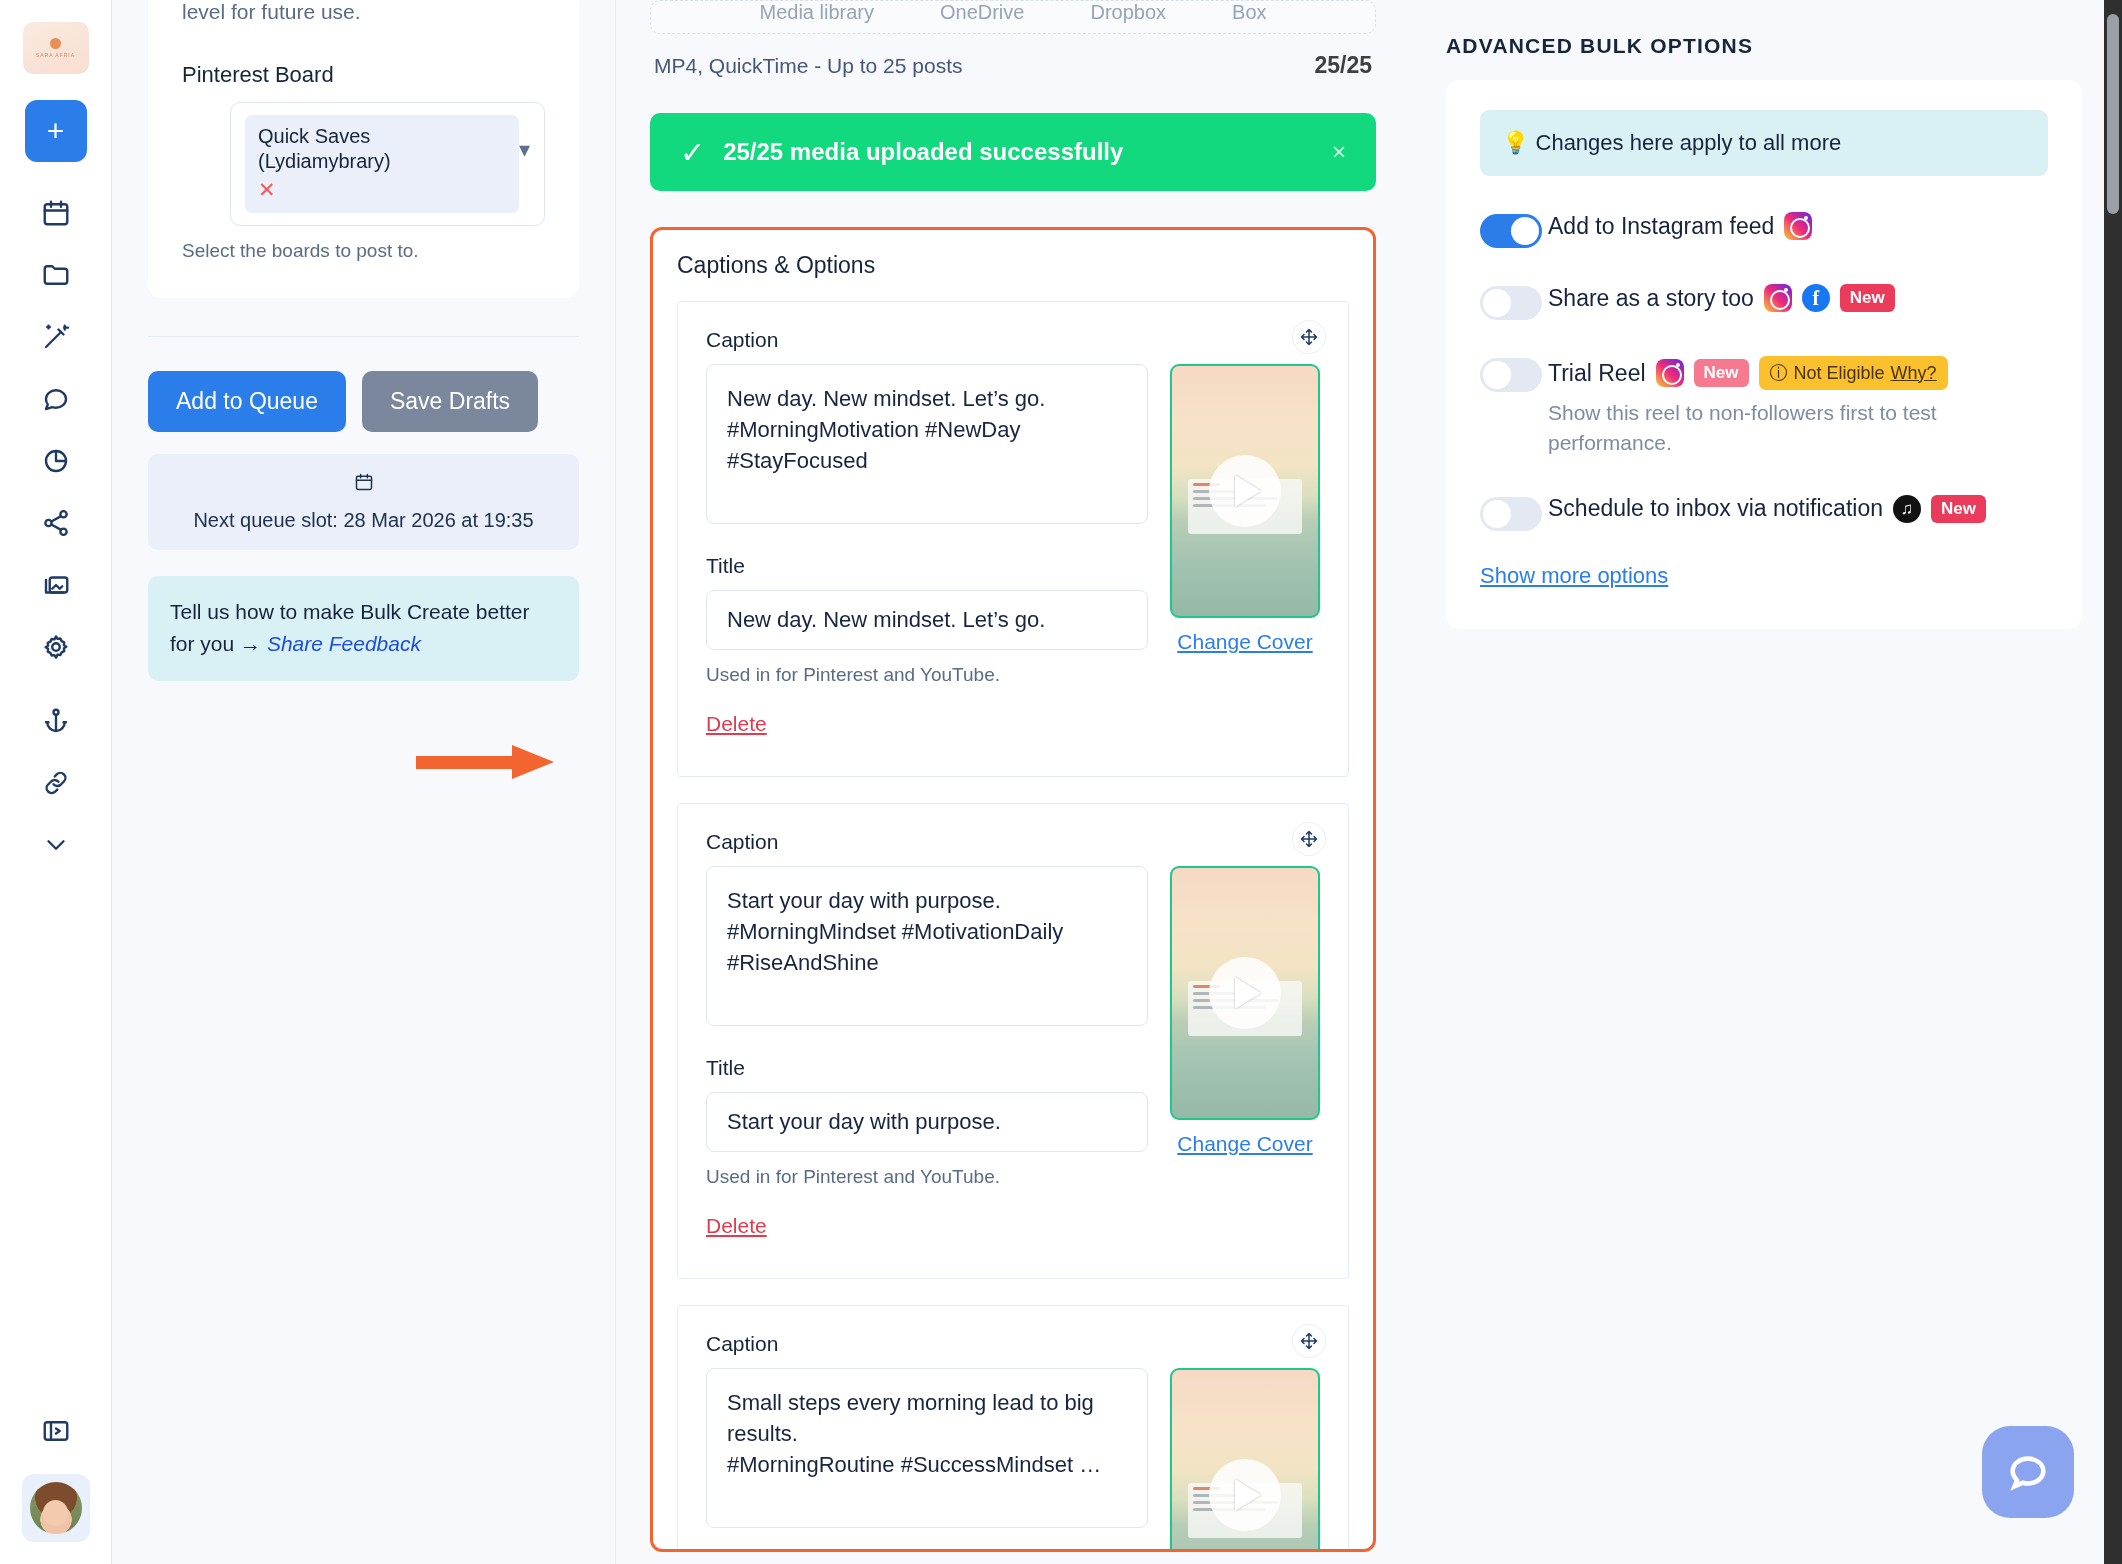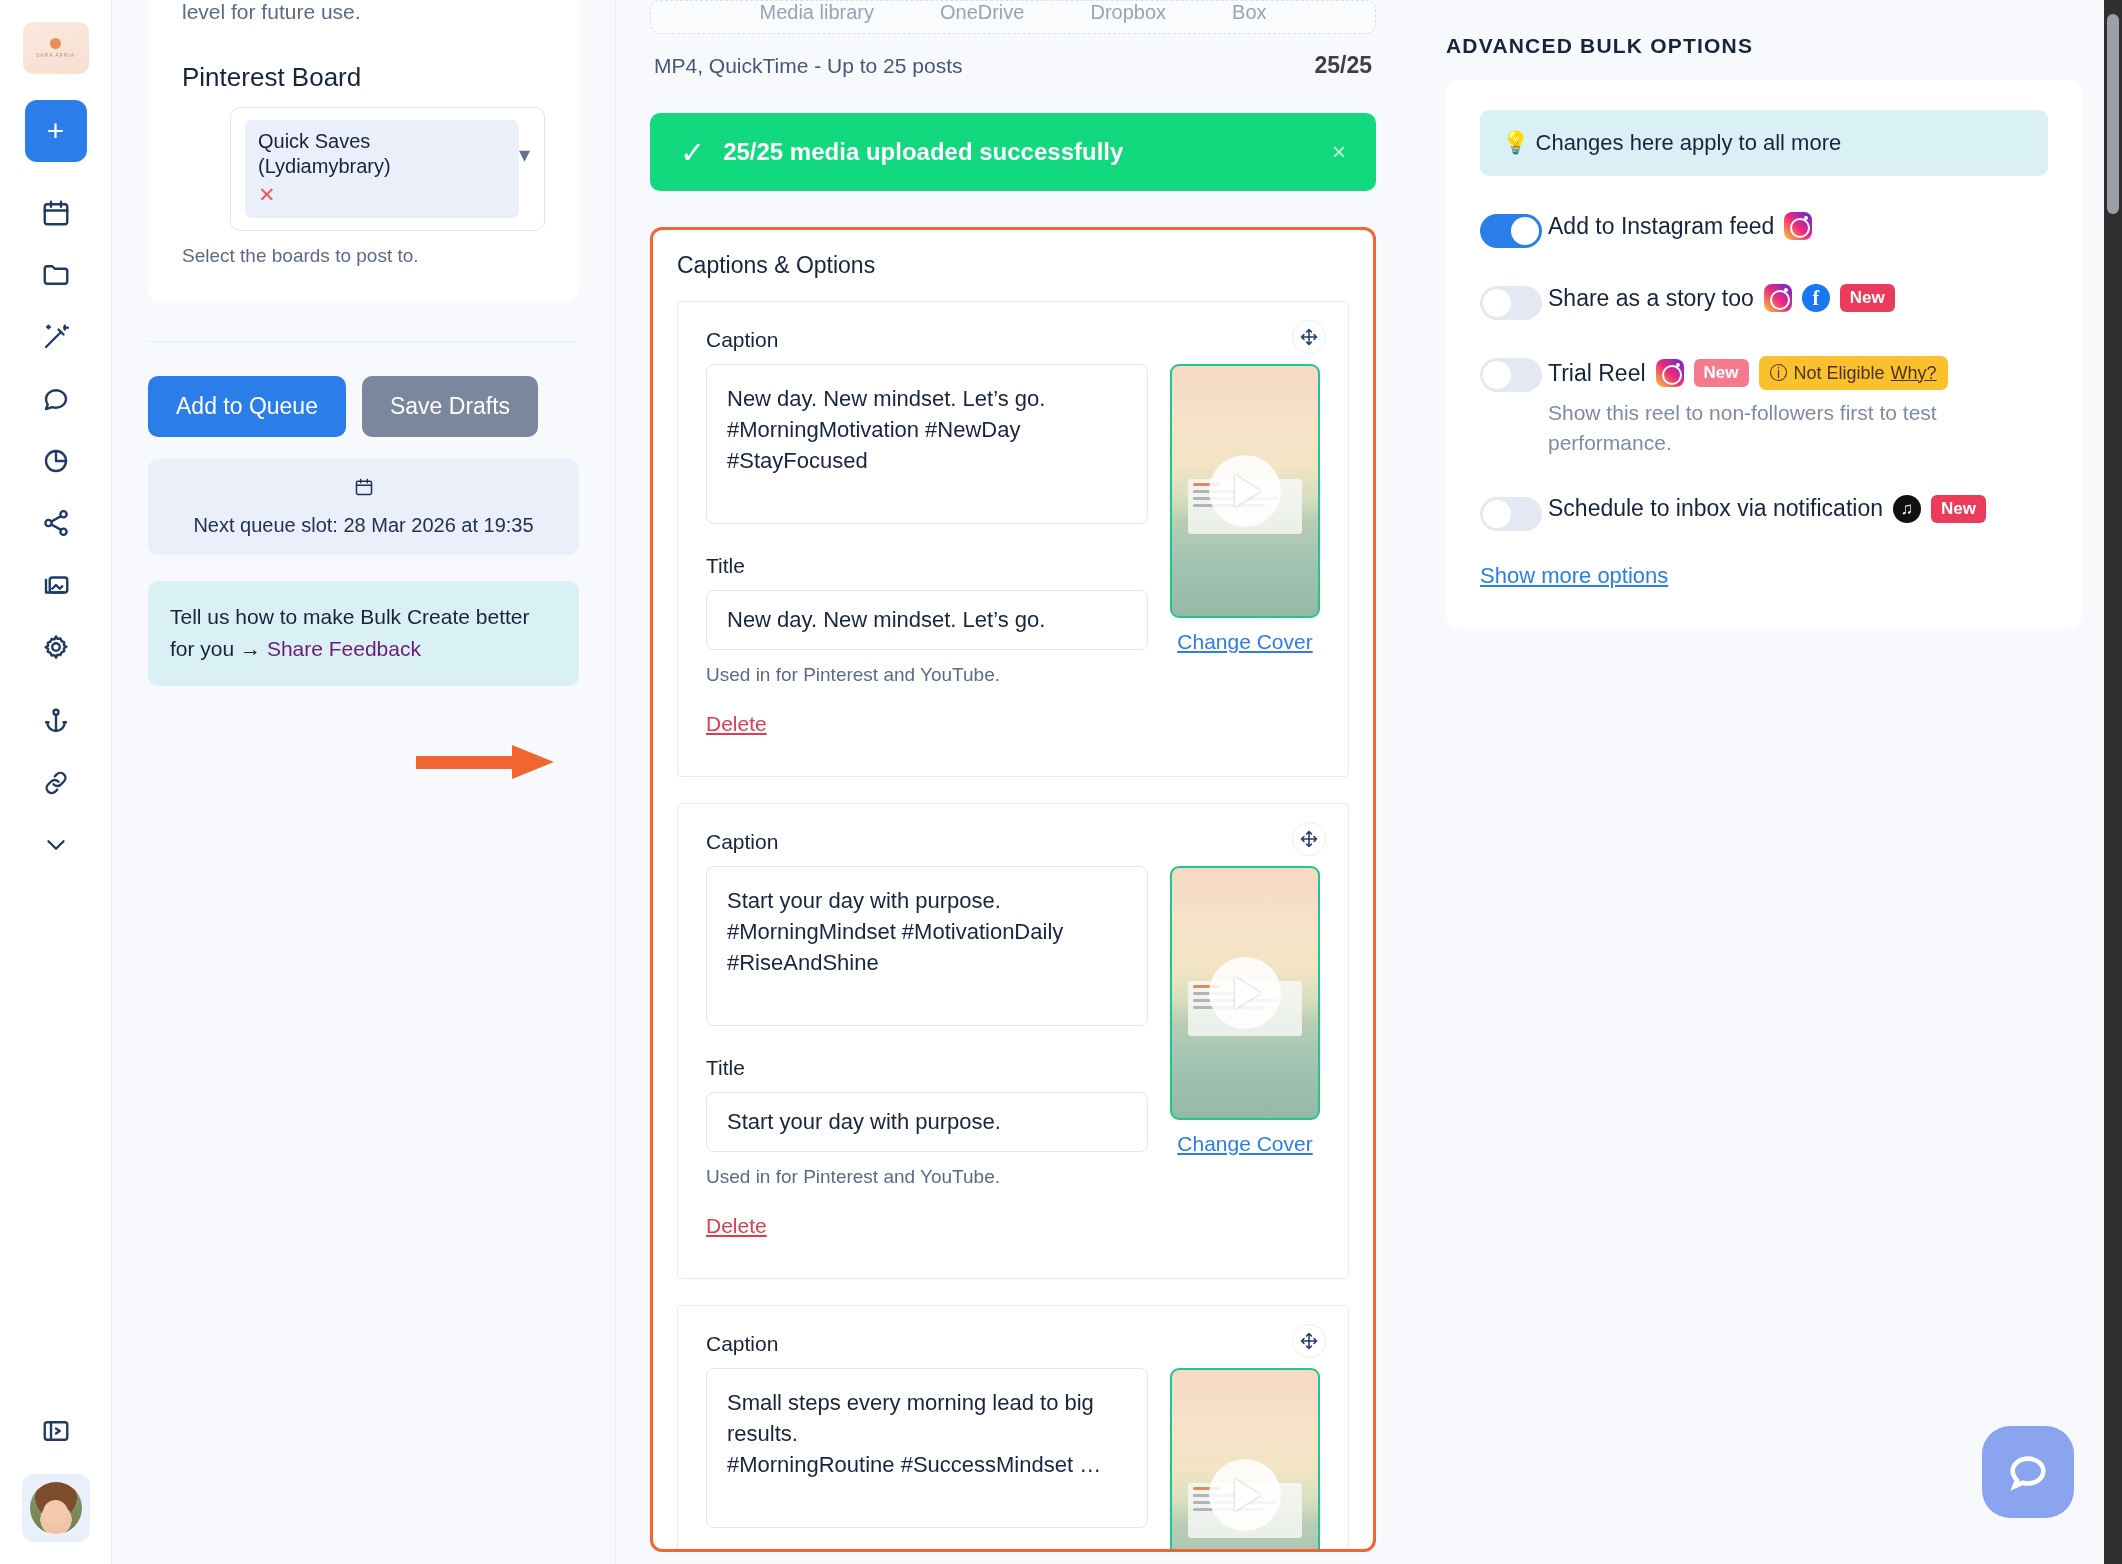--- a/index.html
+++ b/index.html
@@ -64,7 +64,7 @@
     margin-top: -10px;
   }
   .muted-tail { font-size: 21px; color: #5a6b85; line-height: 1.5; padding-top: 6px; }
-  .field-label { font-size: 26px; color: #16243c; margin-top: 34px; }
+  .field-label { font-size: 22px; color: #16243c; margin-top: 34px; }
   .select-box {
     margin-top: 14px; border: 1px solid #dfe6f1; border-radius: 10px;
     background: #fff; padding: 12px 14px; display: flex; align-items: flex-start;

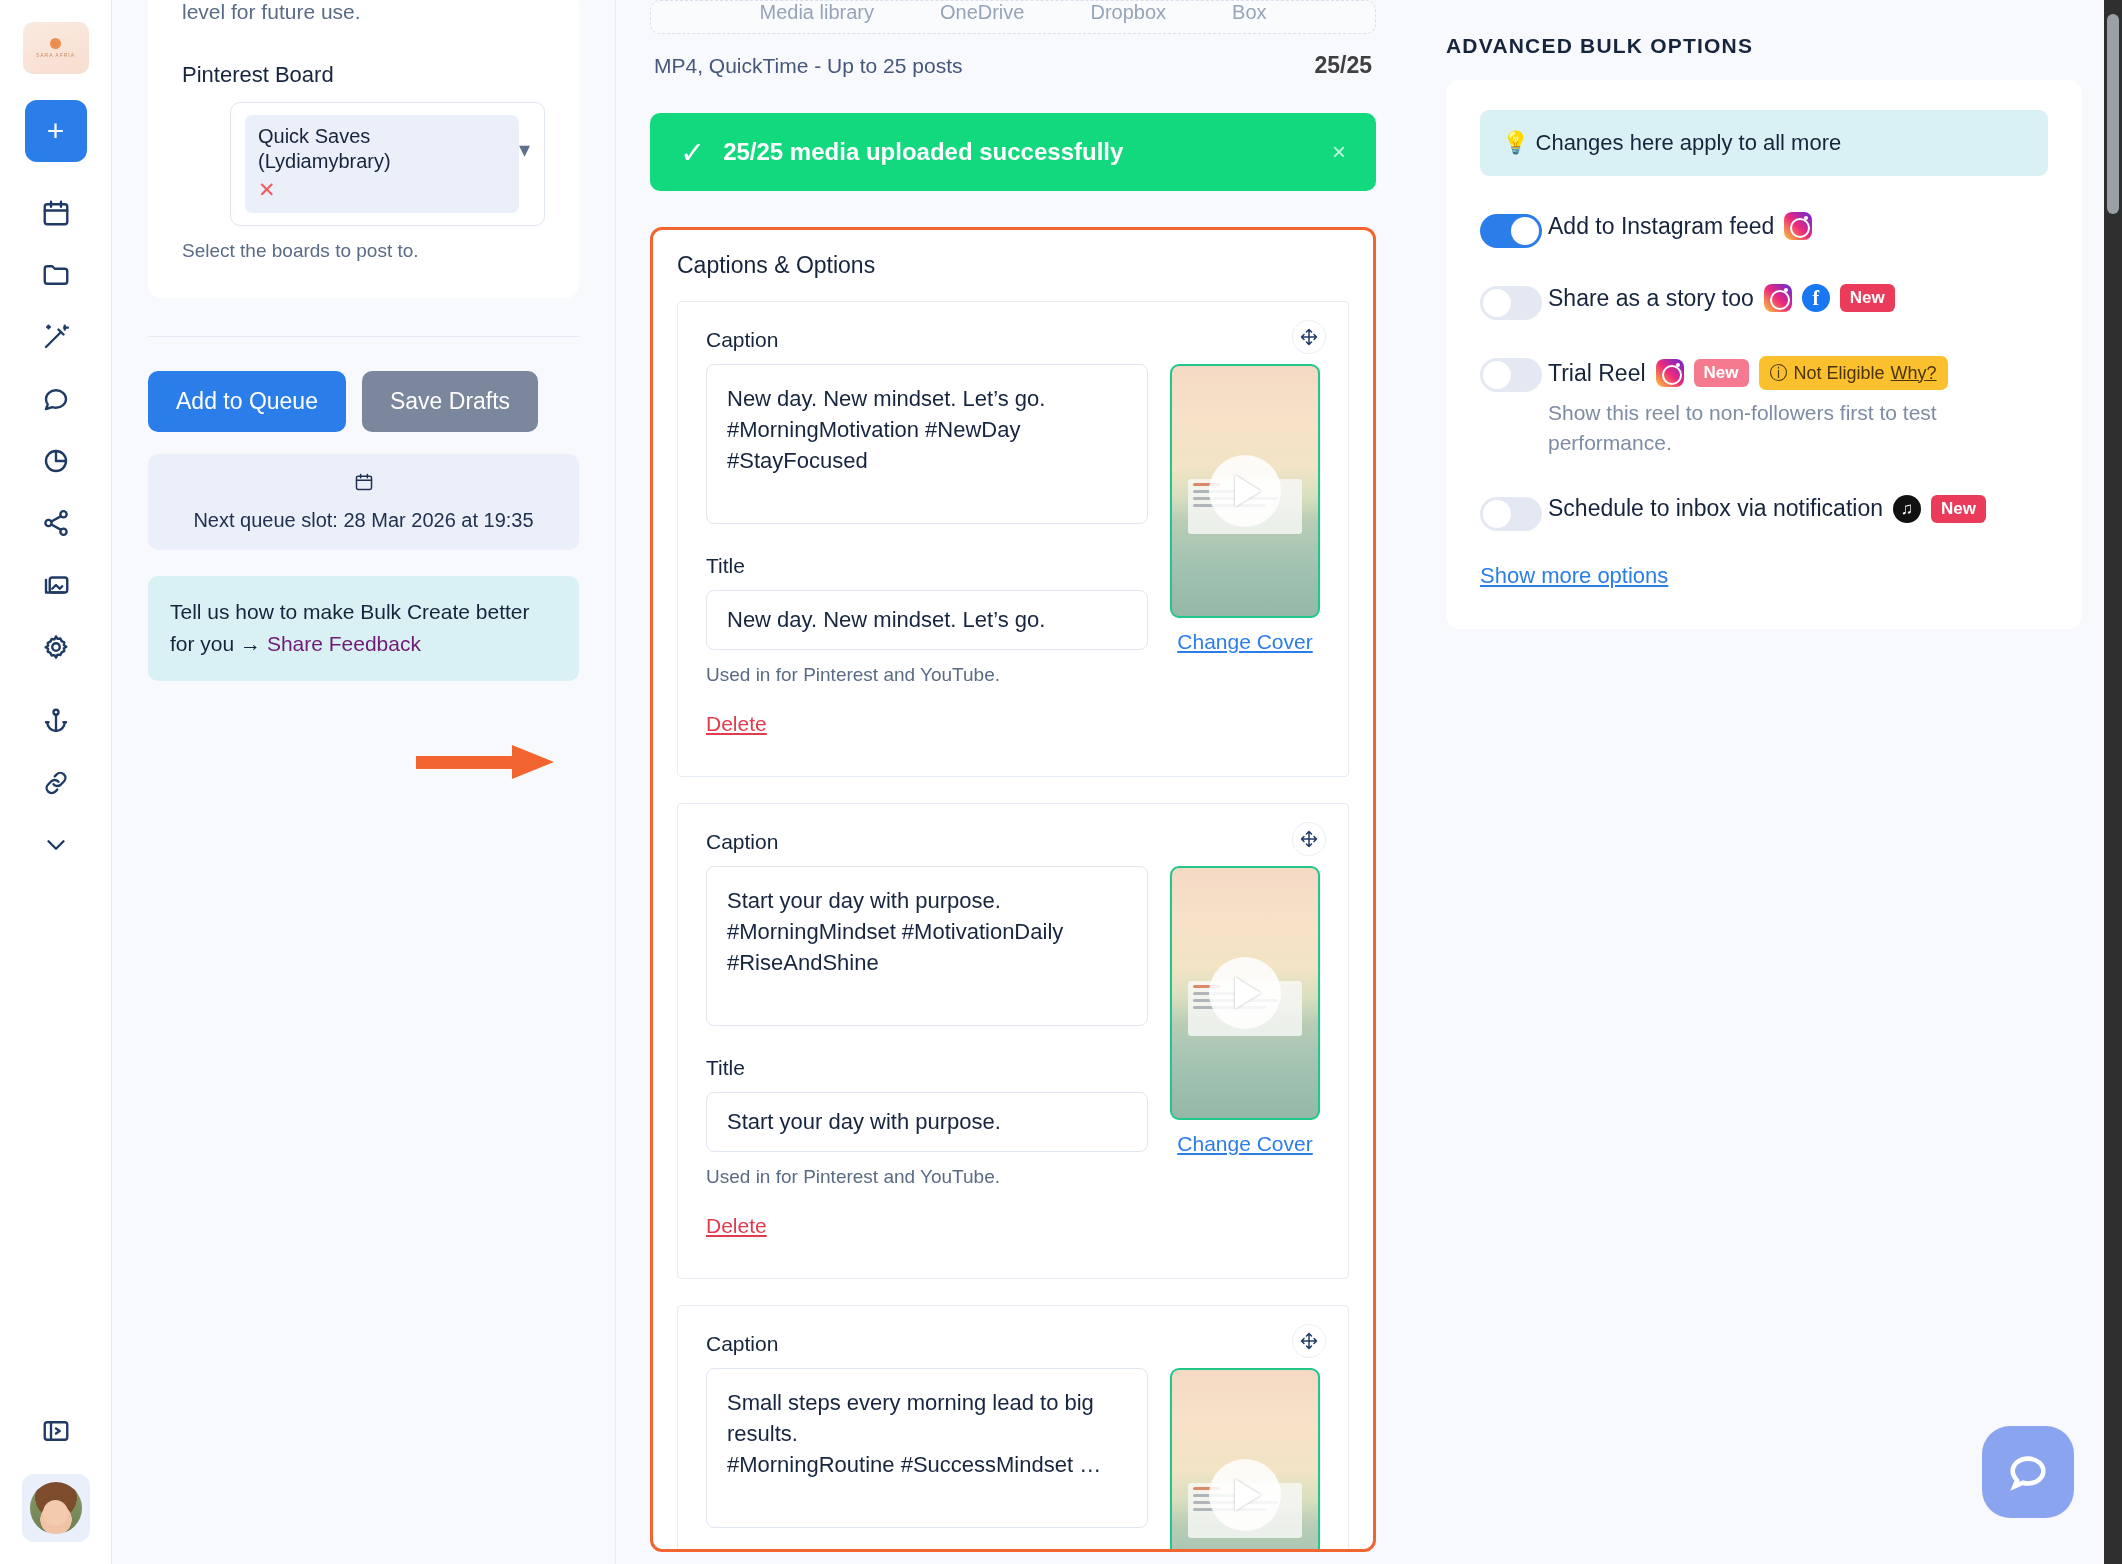--- a/index.html
+++ b/index.html
@@ -95,7 +95,7 @@
     margin-top: 26px; background: #d9f1f5; border-radius: 10px;
     padding: 20px 22px; font-size: 21px; color: #16243c; line-height: 1.55;
   }
-  .feedback-box a { color: #701a75; text-decoration: none; cursor: pointer; }
+  .feedback-box a { color: #1d4ed8; text-decoration: none; cursor: pointer; font-style: italic; }
 
   
   .col-center { width: 794px; flex: 0 0 794px; position: relative; padding: 0 34px; }

